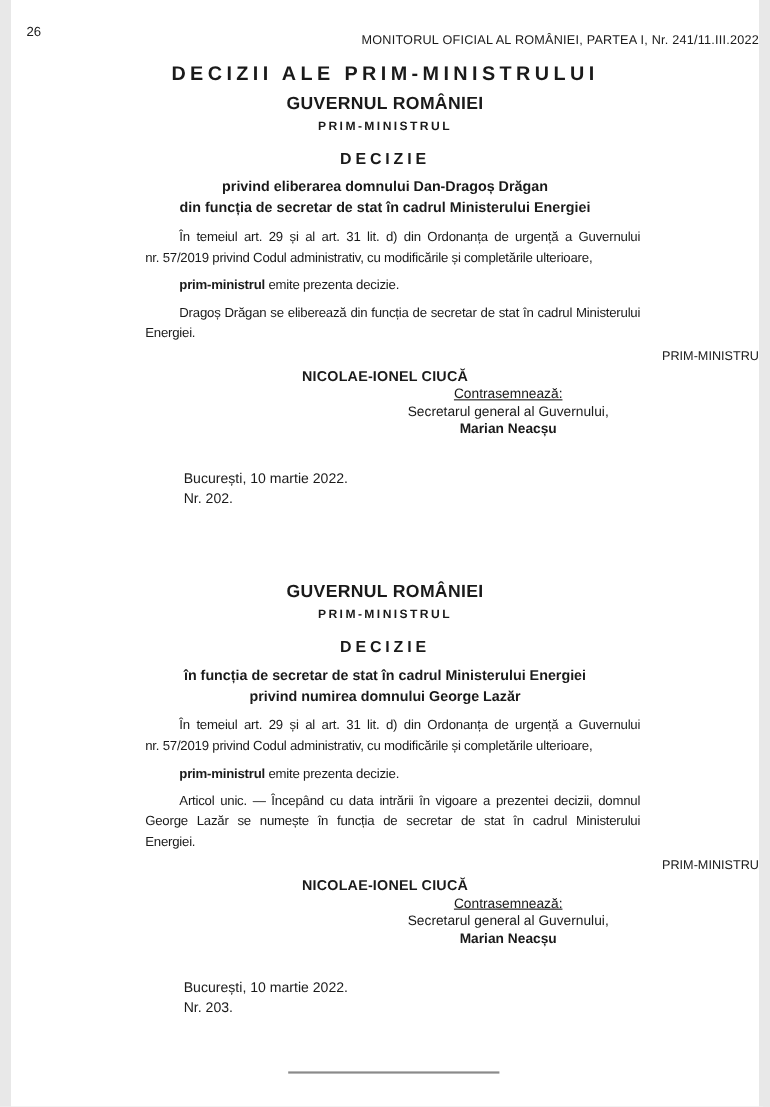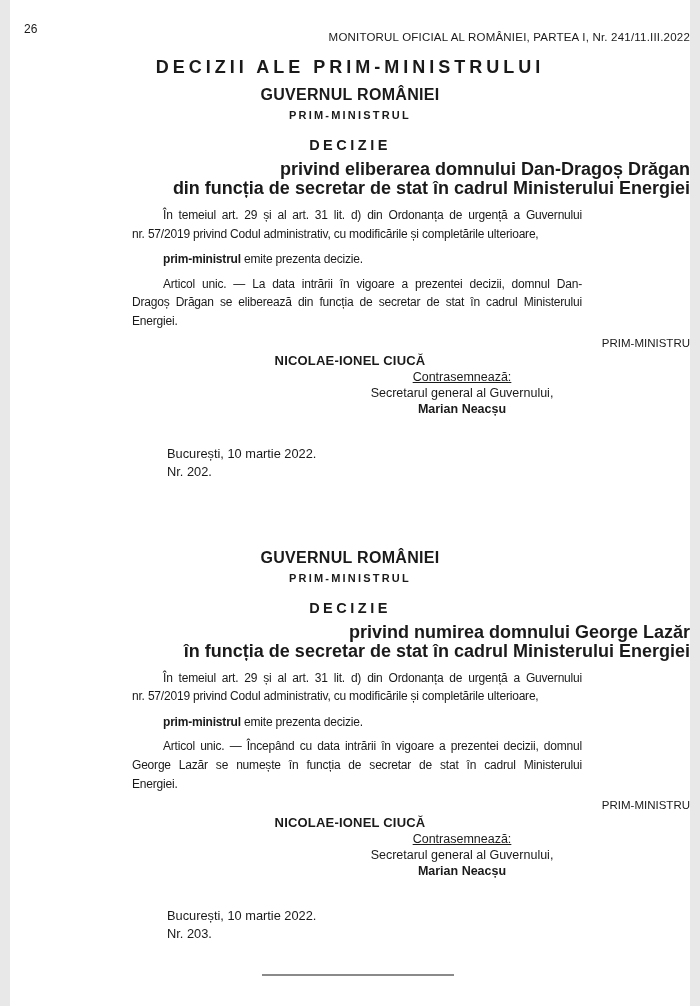--- a/index.html
+++ b/index.html
@@ -61,8 +61,8 @@
   }
   .subtitle {
     margin-top: 7px;
-    text-align: right;
-    font-size: 18px;
+    text-align: center;
+    font-size: 13px;
     font-weight: bold;
     line-height: 19px;
   }

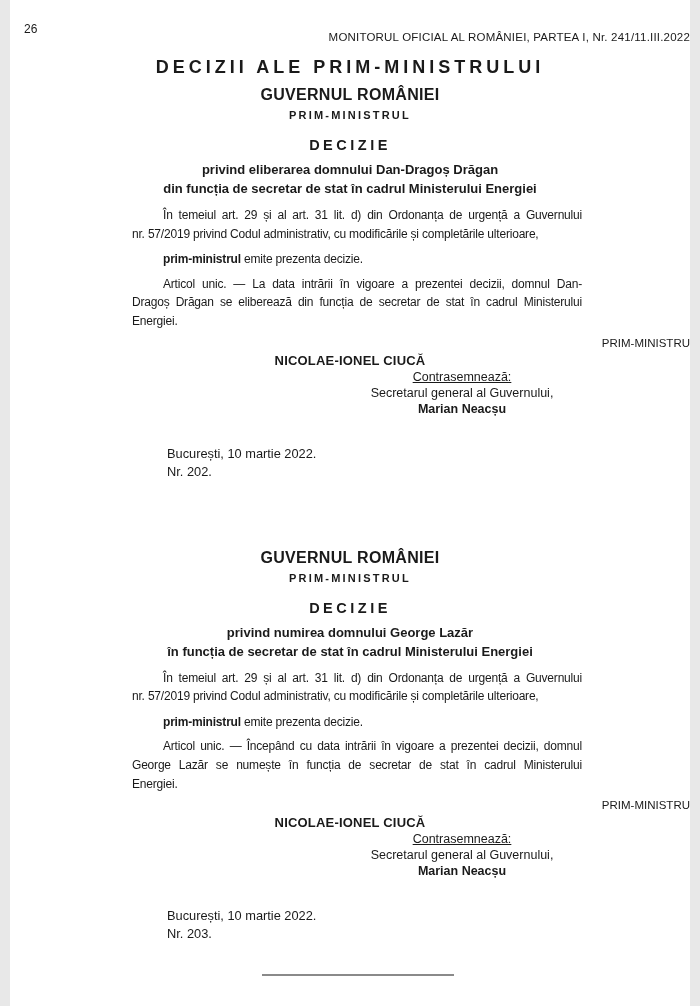--- a/index.html
+++ b/index.html
@@ -154,7 +154,6 @@
       <div class="enact mt7"><b>prim-ministrul</b><span> emite prezenta decizie.</span></div>
 
       <div class="para mt6">
-        <div class="line">Articol unic. — La data intrării în vigoare a prezentei decizii, domnul Dan-</div>
         <div class="line">Dragoș Drăgan se eliberează din funcția de secretar de stat în cadrul Ministerului</div>
         <div class="line">Energiei.</div>
       </div>

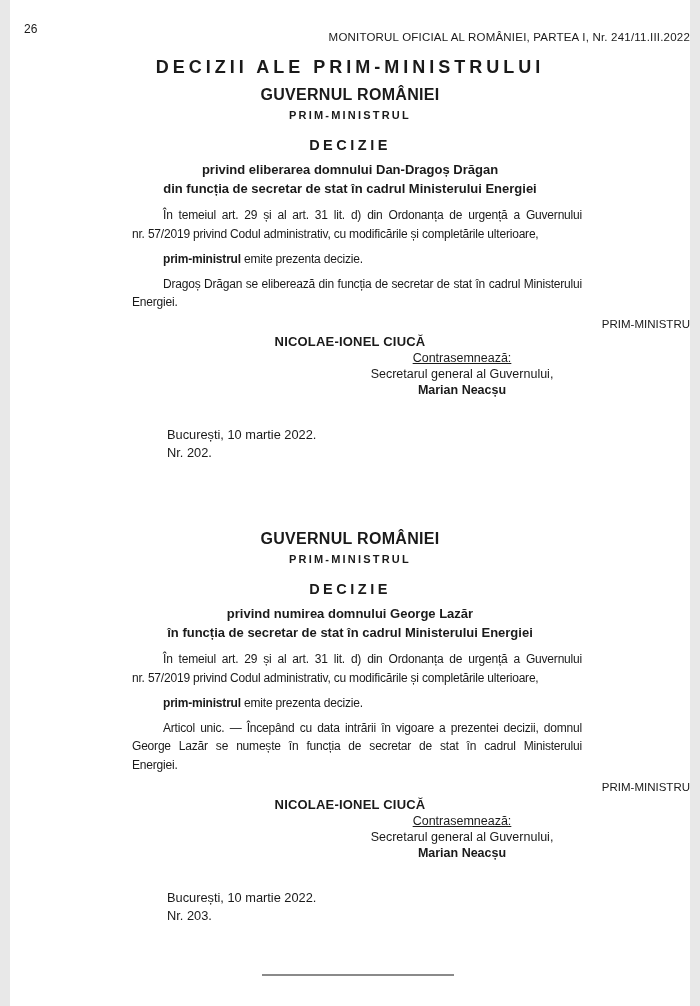--- a/index.html
+++ b/index.html
@@ -180,8 +180,8 @@
     <div class="doc-type">DECIZIE</div>
 
     <div class="subtitle">
+      <div>în funcția de secretar de stat în cadrul Ministerului Energiei</div>
       <div>privind numirea domnului George Lazăr</div>
-      <div>în funcția de secretar de stat în cadrul Ministerului Energiei</div>
     </div>
 
     <div class="body-col">

